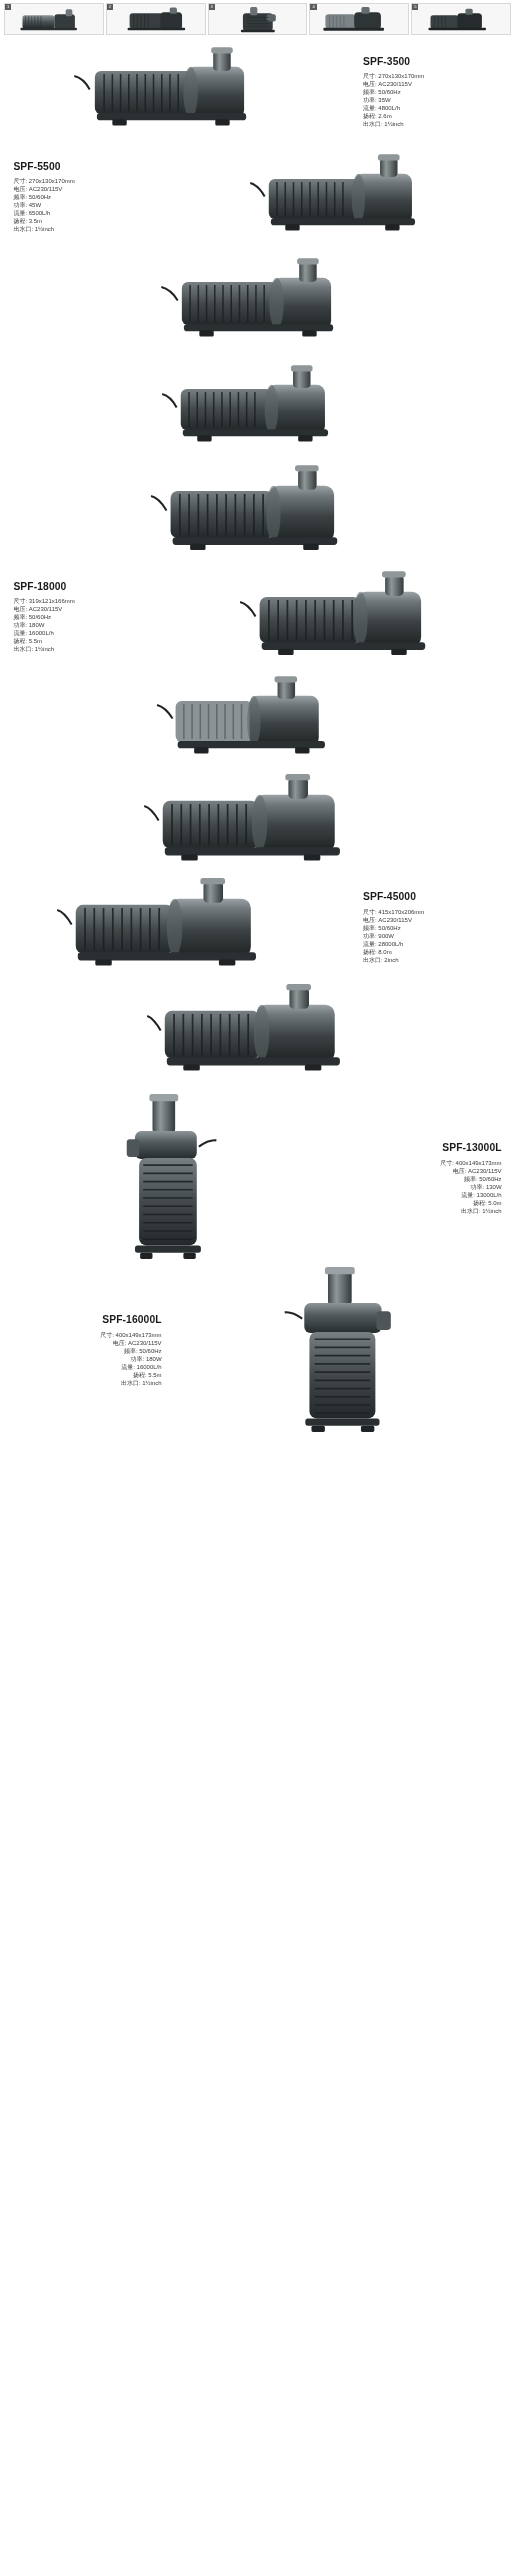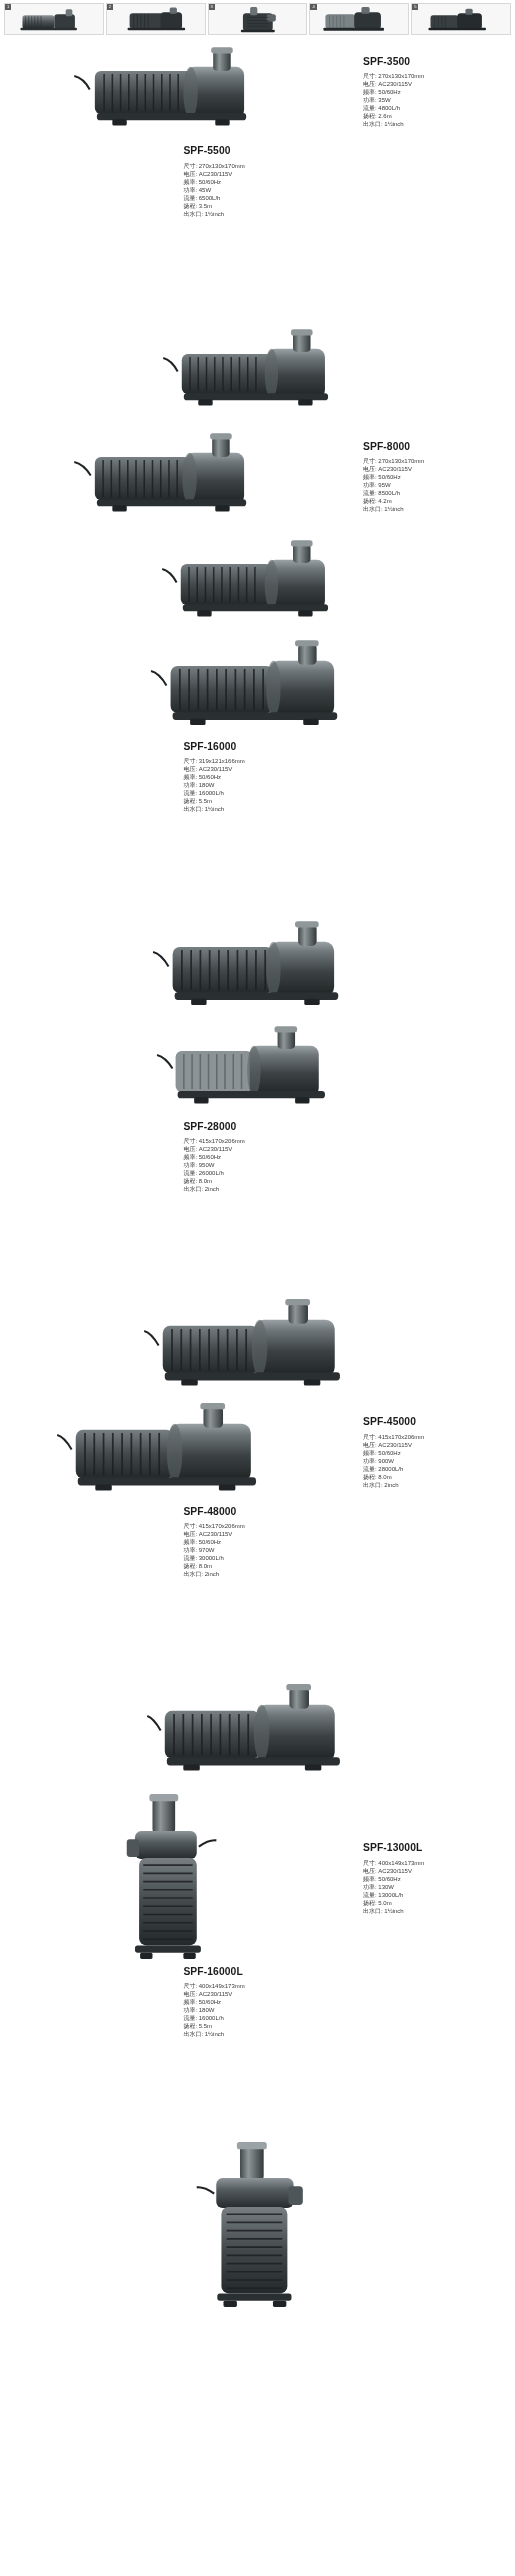--- a/index.html
+++ b/index.html
@@ -62,7 +62,7 @@
     align-items: center;
     width: 100%;
   }
-  .row.left .row-inner { flex-direction: column; }
+  .row.left .row-inner { flex-direction: row; }
   .row.right .row-inner { flex-direction: row-reverse; }
 
   .text-col {

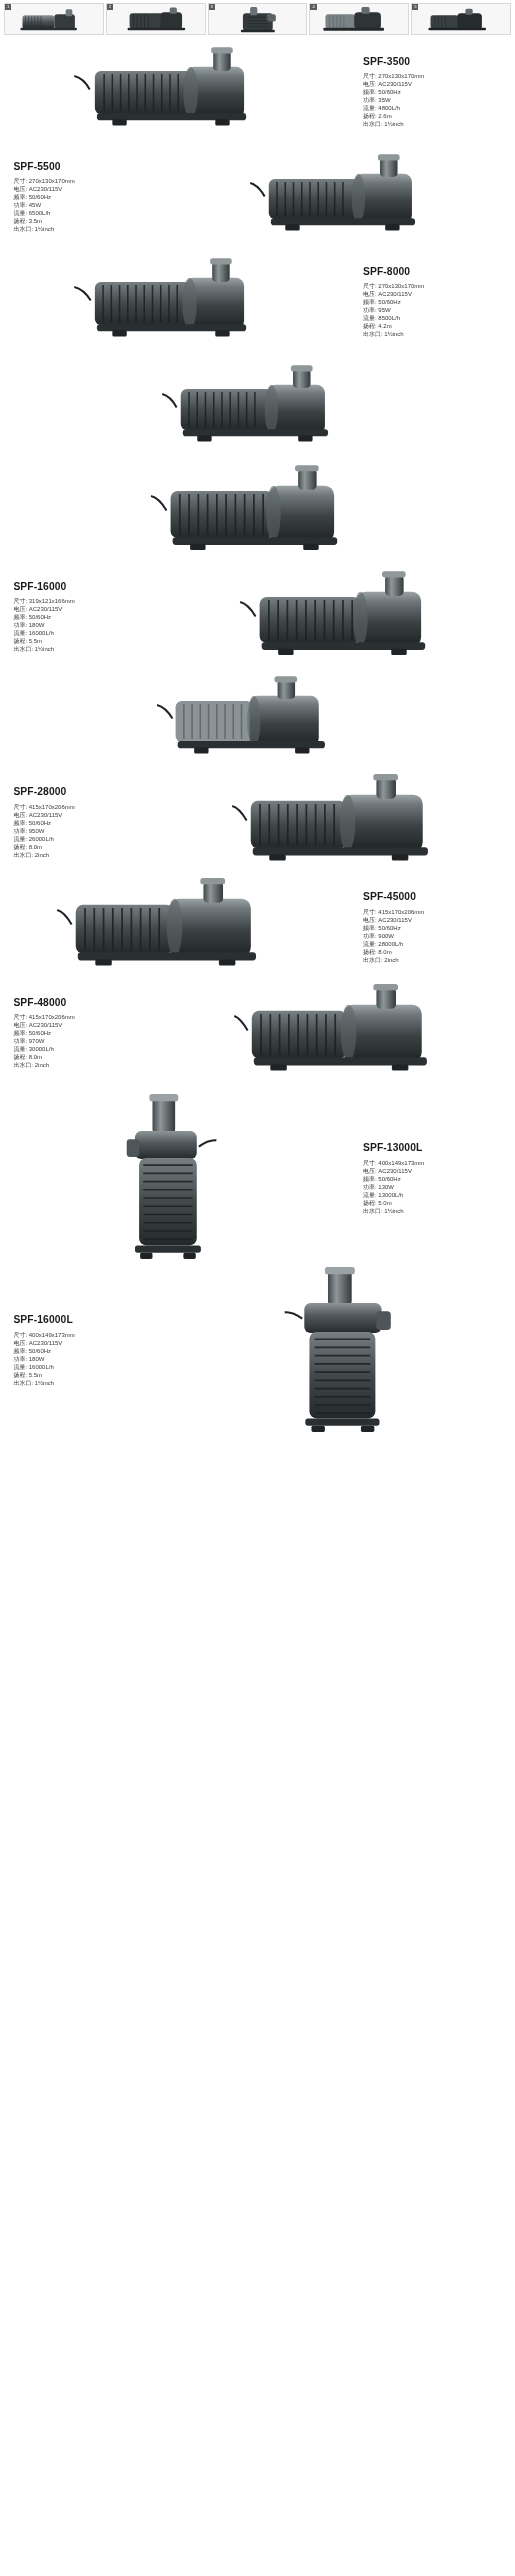--- a/index.html
+++ b/index.html
@@ -326,18 +326,6 @@
 
   <div class="row right">
     <div class="row-inner">
-      <div class="text-col">
-        <div class="model">SPF-8000</div>
-        <ul class="specs">
-          <li>尺寸: 270x130x170mm</li>
-          <li>电压: AC230/115V</li>
-          <li>频率: 50/60Hz</li>
-          <li>功率: 95W</li>
-          <li>流量: 8500L/h</li>
-          <li>扬程: 4.2m</li>
-          <li>出水口: 1½inch</li>
-        </ul>
-      </div>
       <div class="img-col">
         <svg class="pump" width="211" height="103" viewBox="0 0 410 200">
           <rect x="58" y="62" width="186" height="84" rx="12" fill="url(#cageGrad)"></rect>

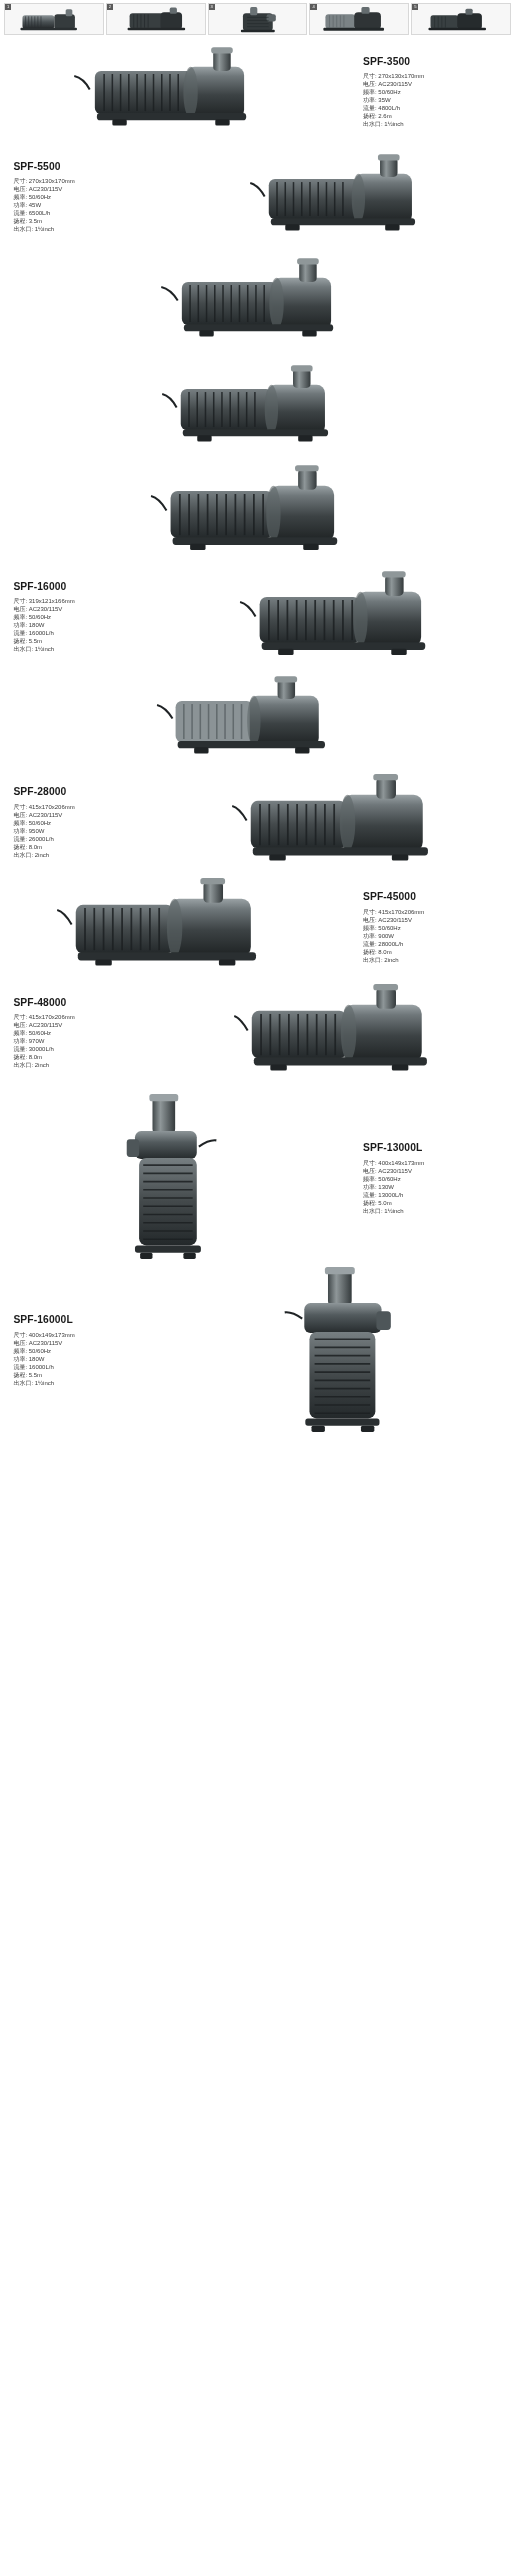--- a/index.html
+++ b/index.html
@@ -416,7 +416,7 @@
   <div class="row left">
     <div class="row-inner">
       <div class="text-col">
-        <div class="model">SPF-16000</div>
+        <div class="model">SPF-18000</div>
         <ul class="specs">
           <li>尺寸: 319x121x166mm</li>
           <li>电压: AC230/115V</li>

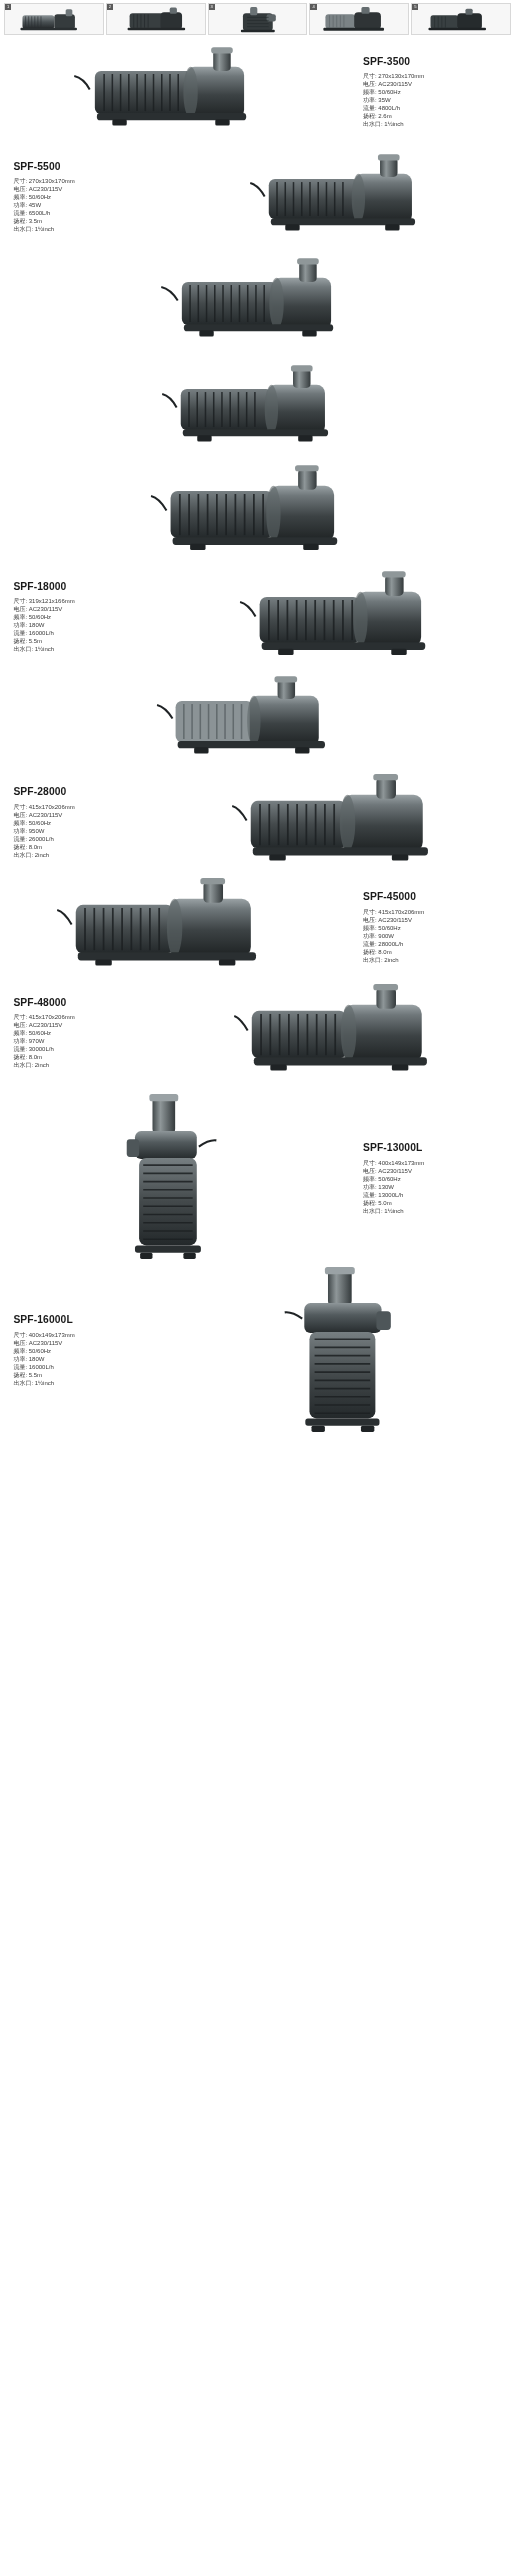--- a/index.html
+++ b/index.html
@@ -485,18 +485,6 @@
 
   <div class="row left">
     <div class="row-inner">
-      <div class="text-col">
-        <div class="model">SPF-28000</div>
-        <ul class="specs">
-          <li>尺寸: 415x170x206mm</li>
-          <li>电压: AC230/115V</li>
-          <li>频率: 50/60Hz</li>
-          <li>功率: 950W</li>
-          <li>流量: 26000L/h</li>
-          <li>扬程: 8.0m</li>
-          <li>出水口: 2inch</li>
-        </ul>
-      </div>
       <div class="img-col">
         <svg class="pump" width="227" height="103" viewBox="0 0 440 200">
           <rect x="36" y="58" width="186" height="92" rx="14" fill="url(#cageGrad)"></rect>

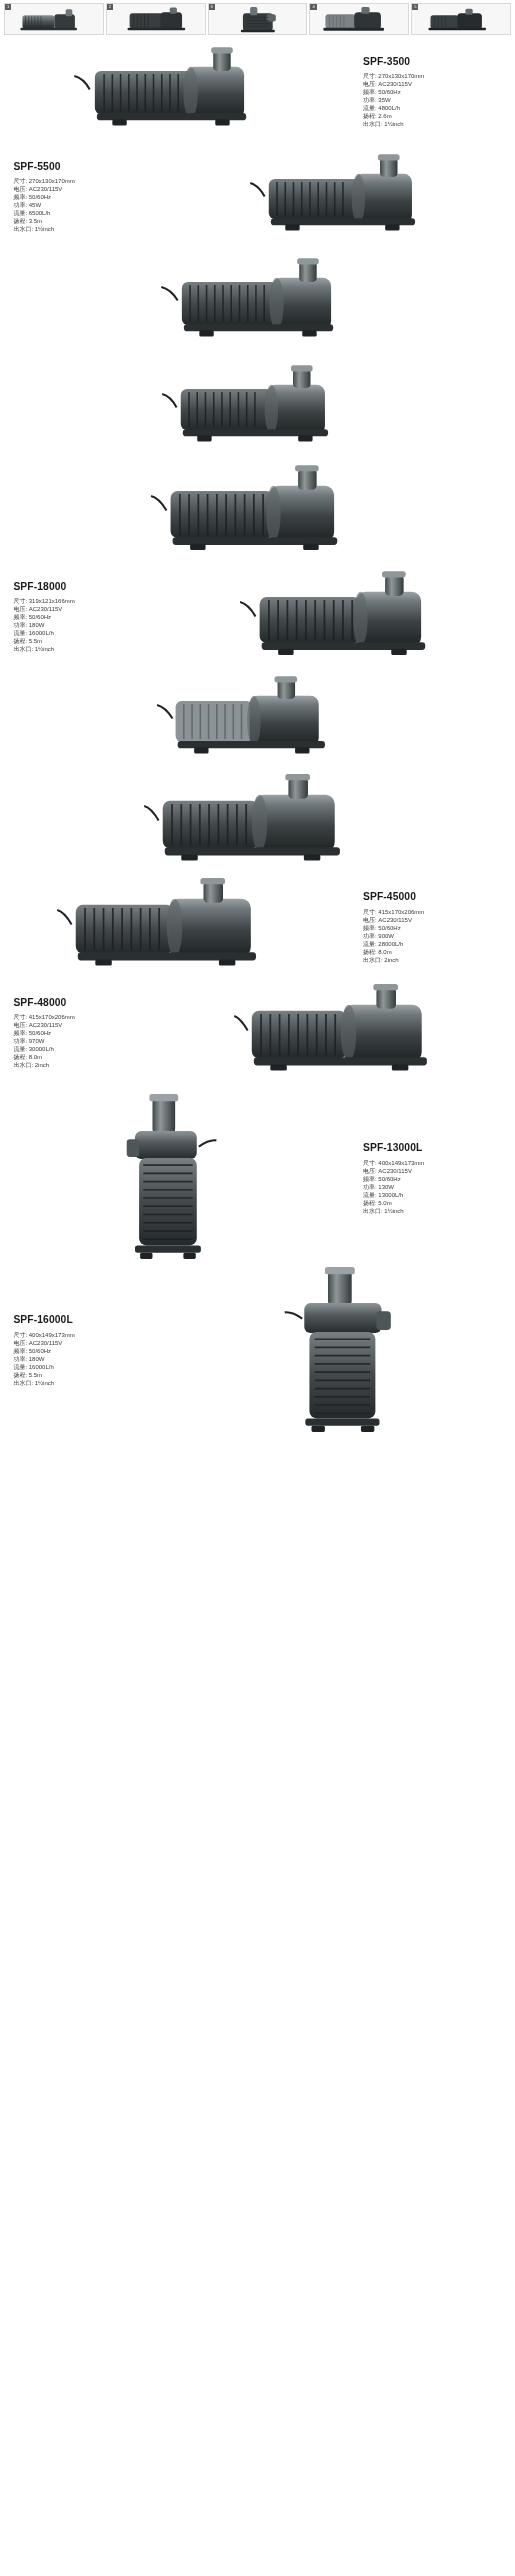--- a/index.html
+++ b/index.html
@@ -555,18 +555,6 @@
 
   <div class="row left">
     <div class="row-inner">
-      <div class="text-col">
-        <div class="model">SPF-48000</div>
-        <ul class="specs">
-          <li>尺寸: 415x170x206mm</li>
-          <li>电压: AC230/115V</li>
-          <li>频率: 50/60Hz</li>
-          <li>功率: 970W</li>
-          <li>流量: 30000L/h</li>
-          <li>扬程: 8.0m</li>
-          <li>出水口: 2inch</li>
-        </ul>
-      </div>
       <div class="img-col">
         <svg class="pump" width="222" height="103" viewBox="0 0 430 200">
           <rect x="34" y="58" width="184" height="92" rx="14" fill="url(#cageGrad)"></rect>

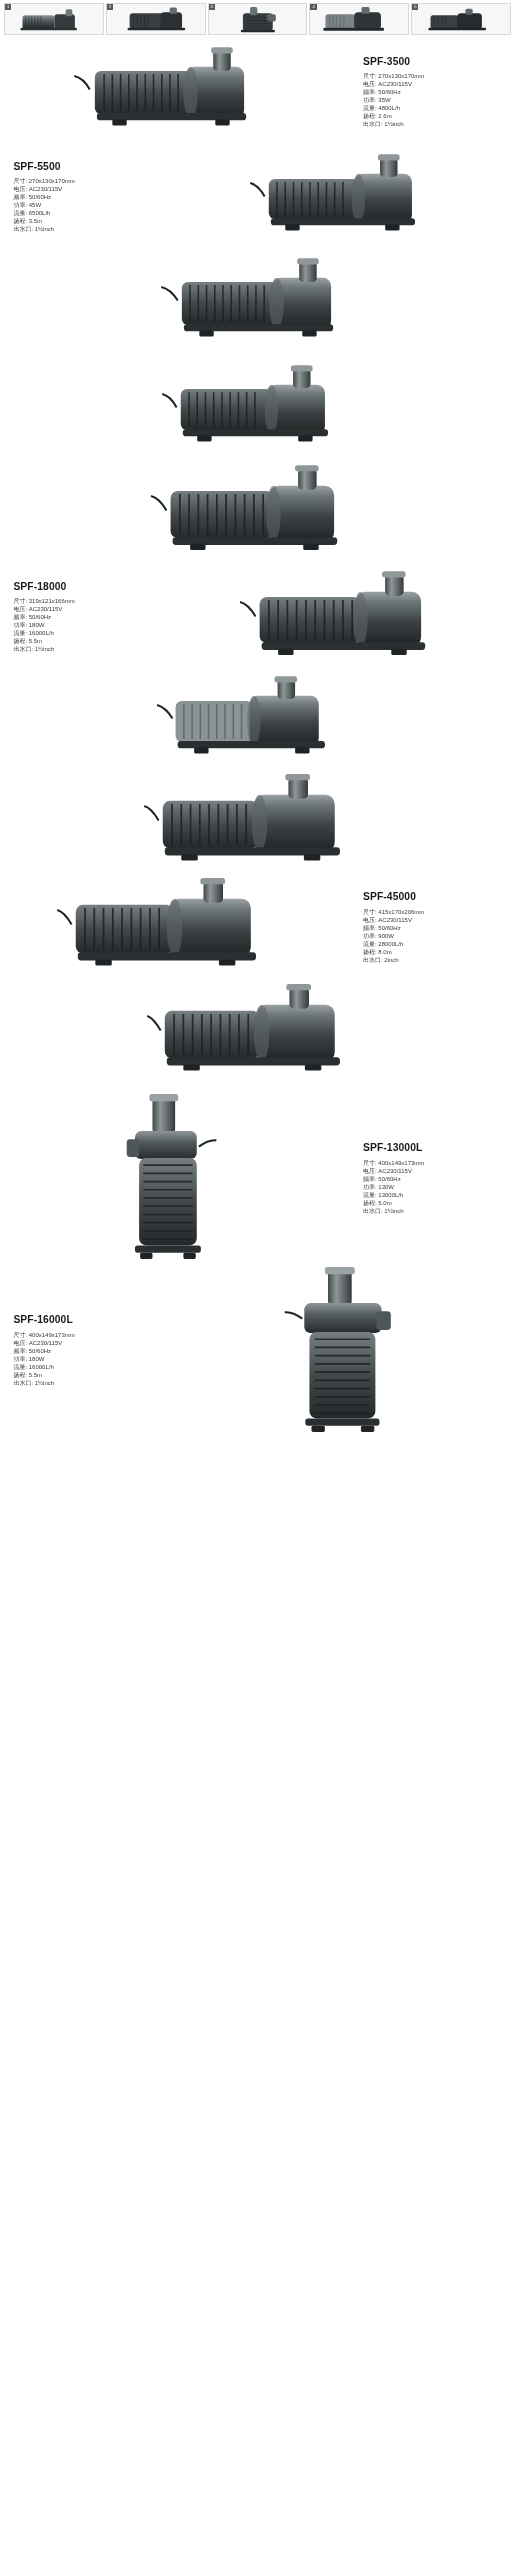--- a/index.html
+++ b/index.html
@@ -106,7 +106,7 @@
   svg { display: block; }
 
   
-  .row.vertical .row-inner { align-items: center; }
+  .row.vertical .row-inner { align-items: center; text-align: right; }
   .row.vertical .img-col { justify-content: center; }
 
   .spacer { height: 7.2px; }

